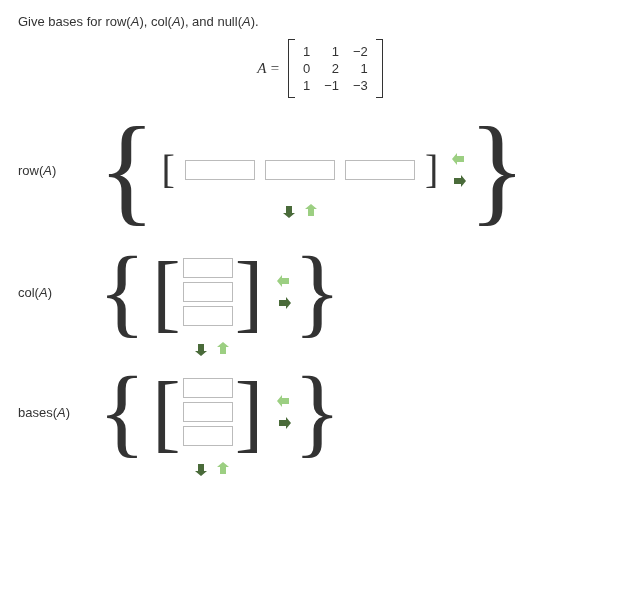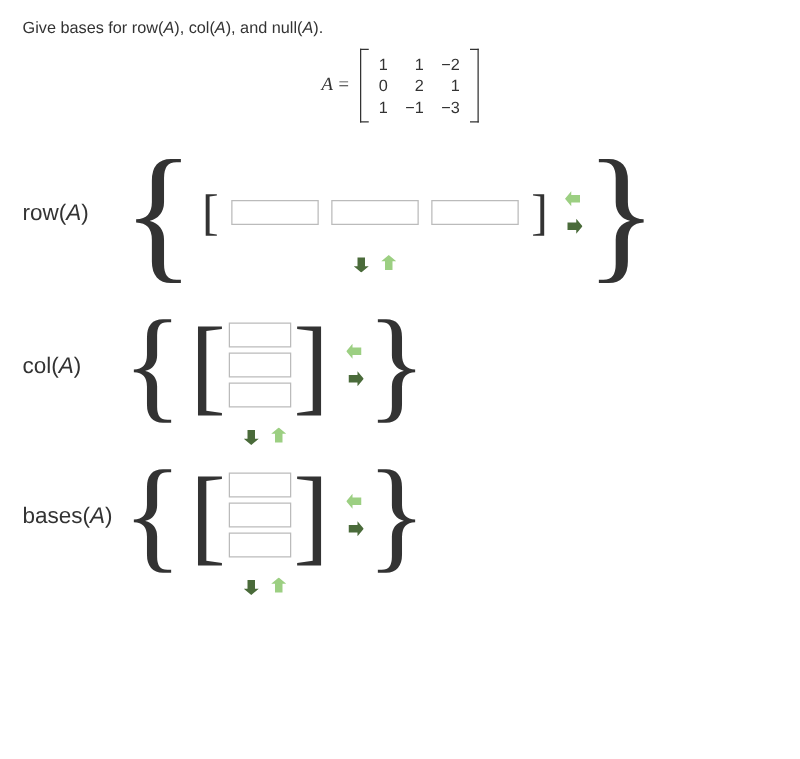--- a/index.html
+++ b/index.html
@@ -58,7 +58,7 @@
   .label {
     width: 80px;
     font-family: Verdana, Arial, sans-serif;
-    font-size: 18px;
+    font-size: 13px;
   }
 
   

